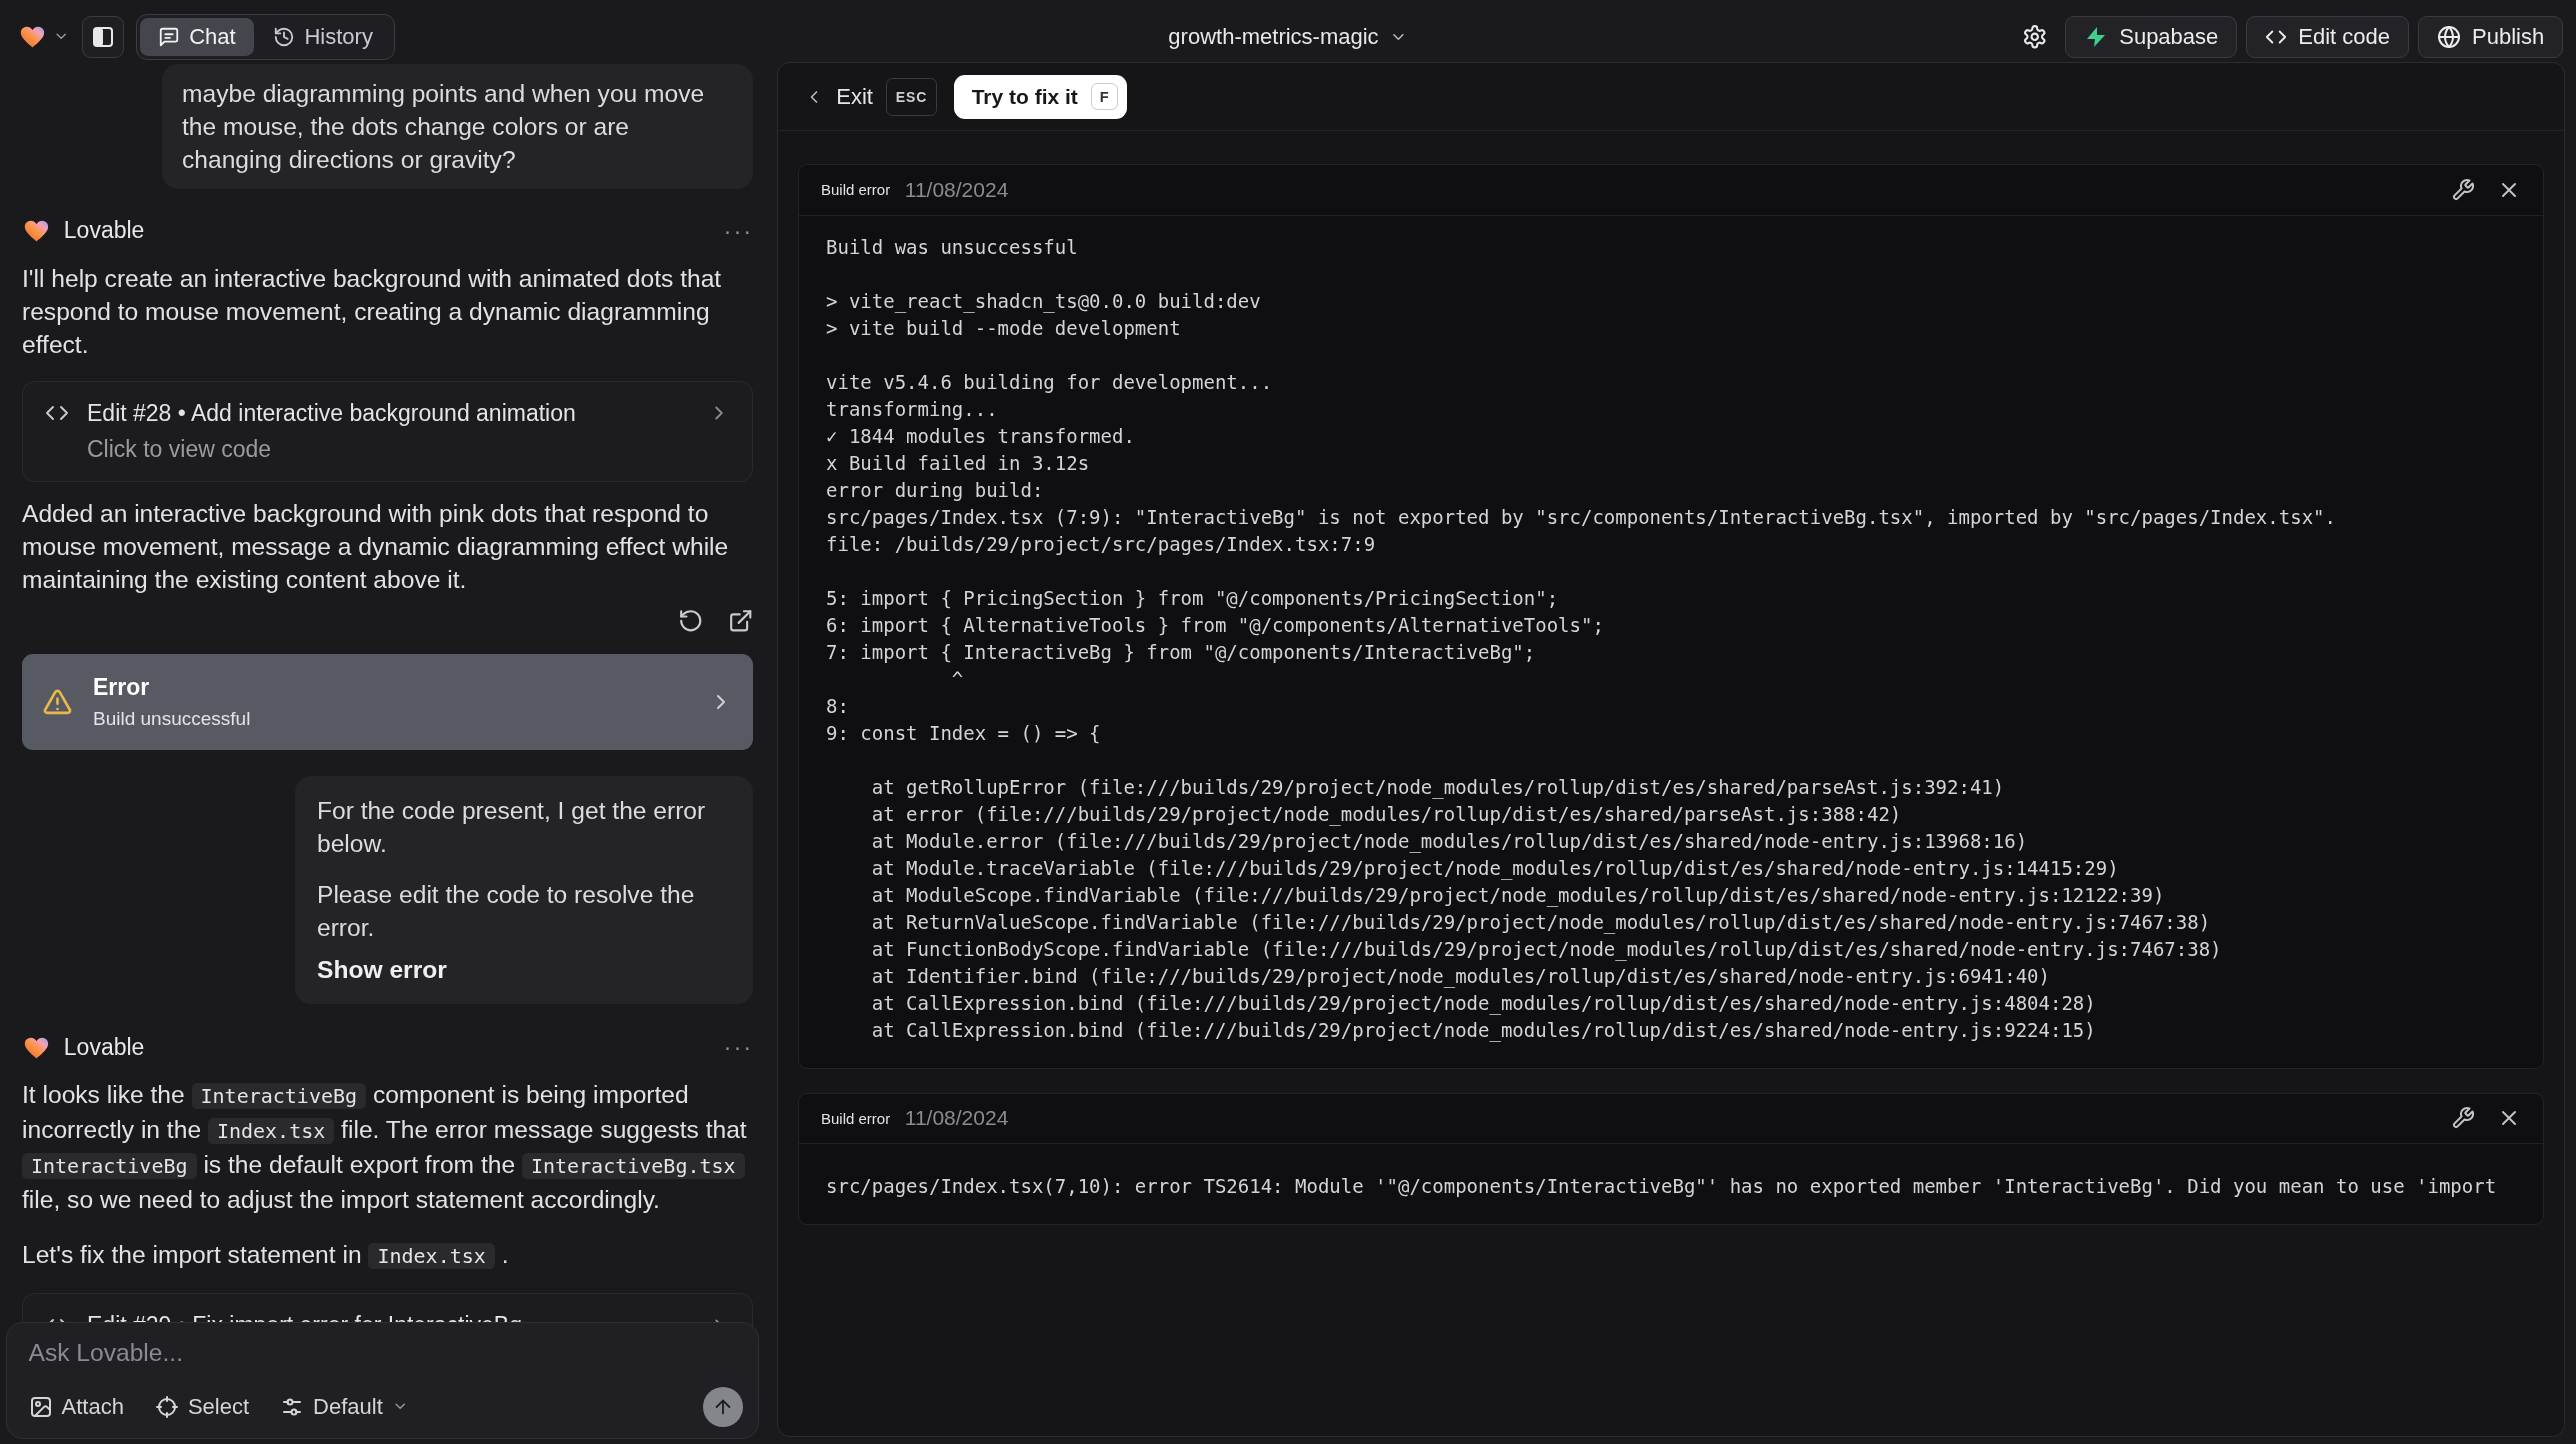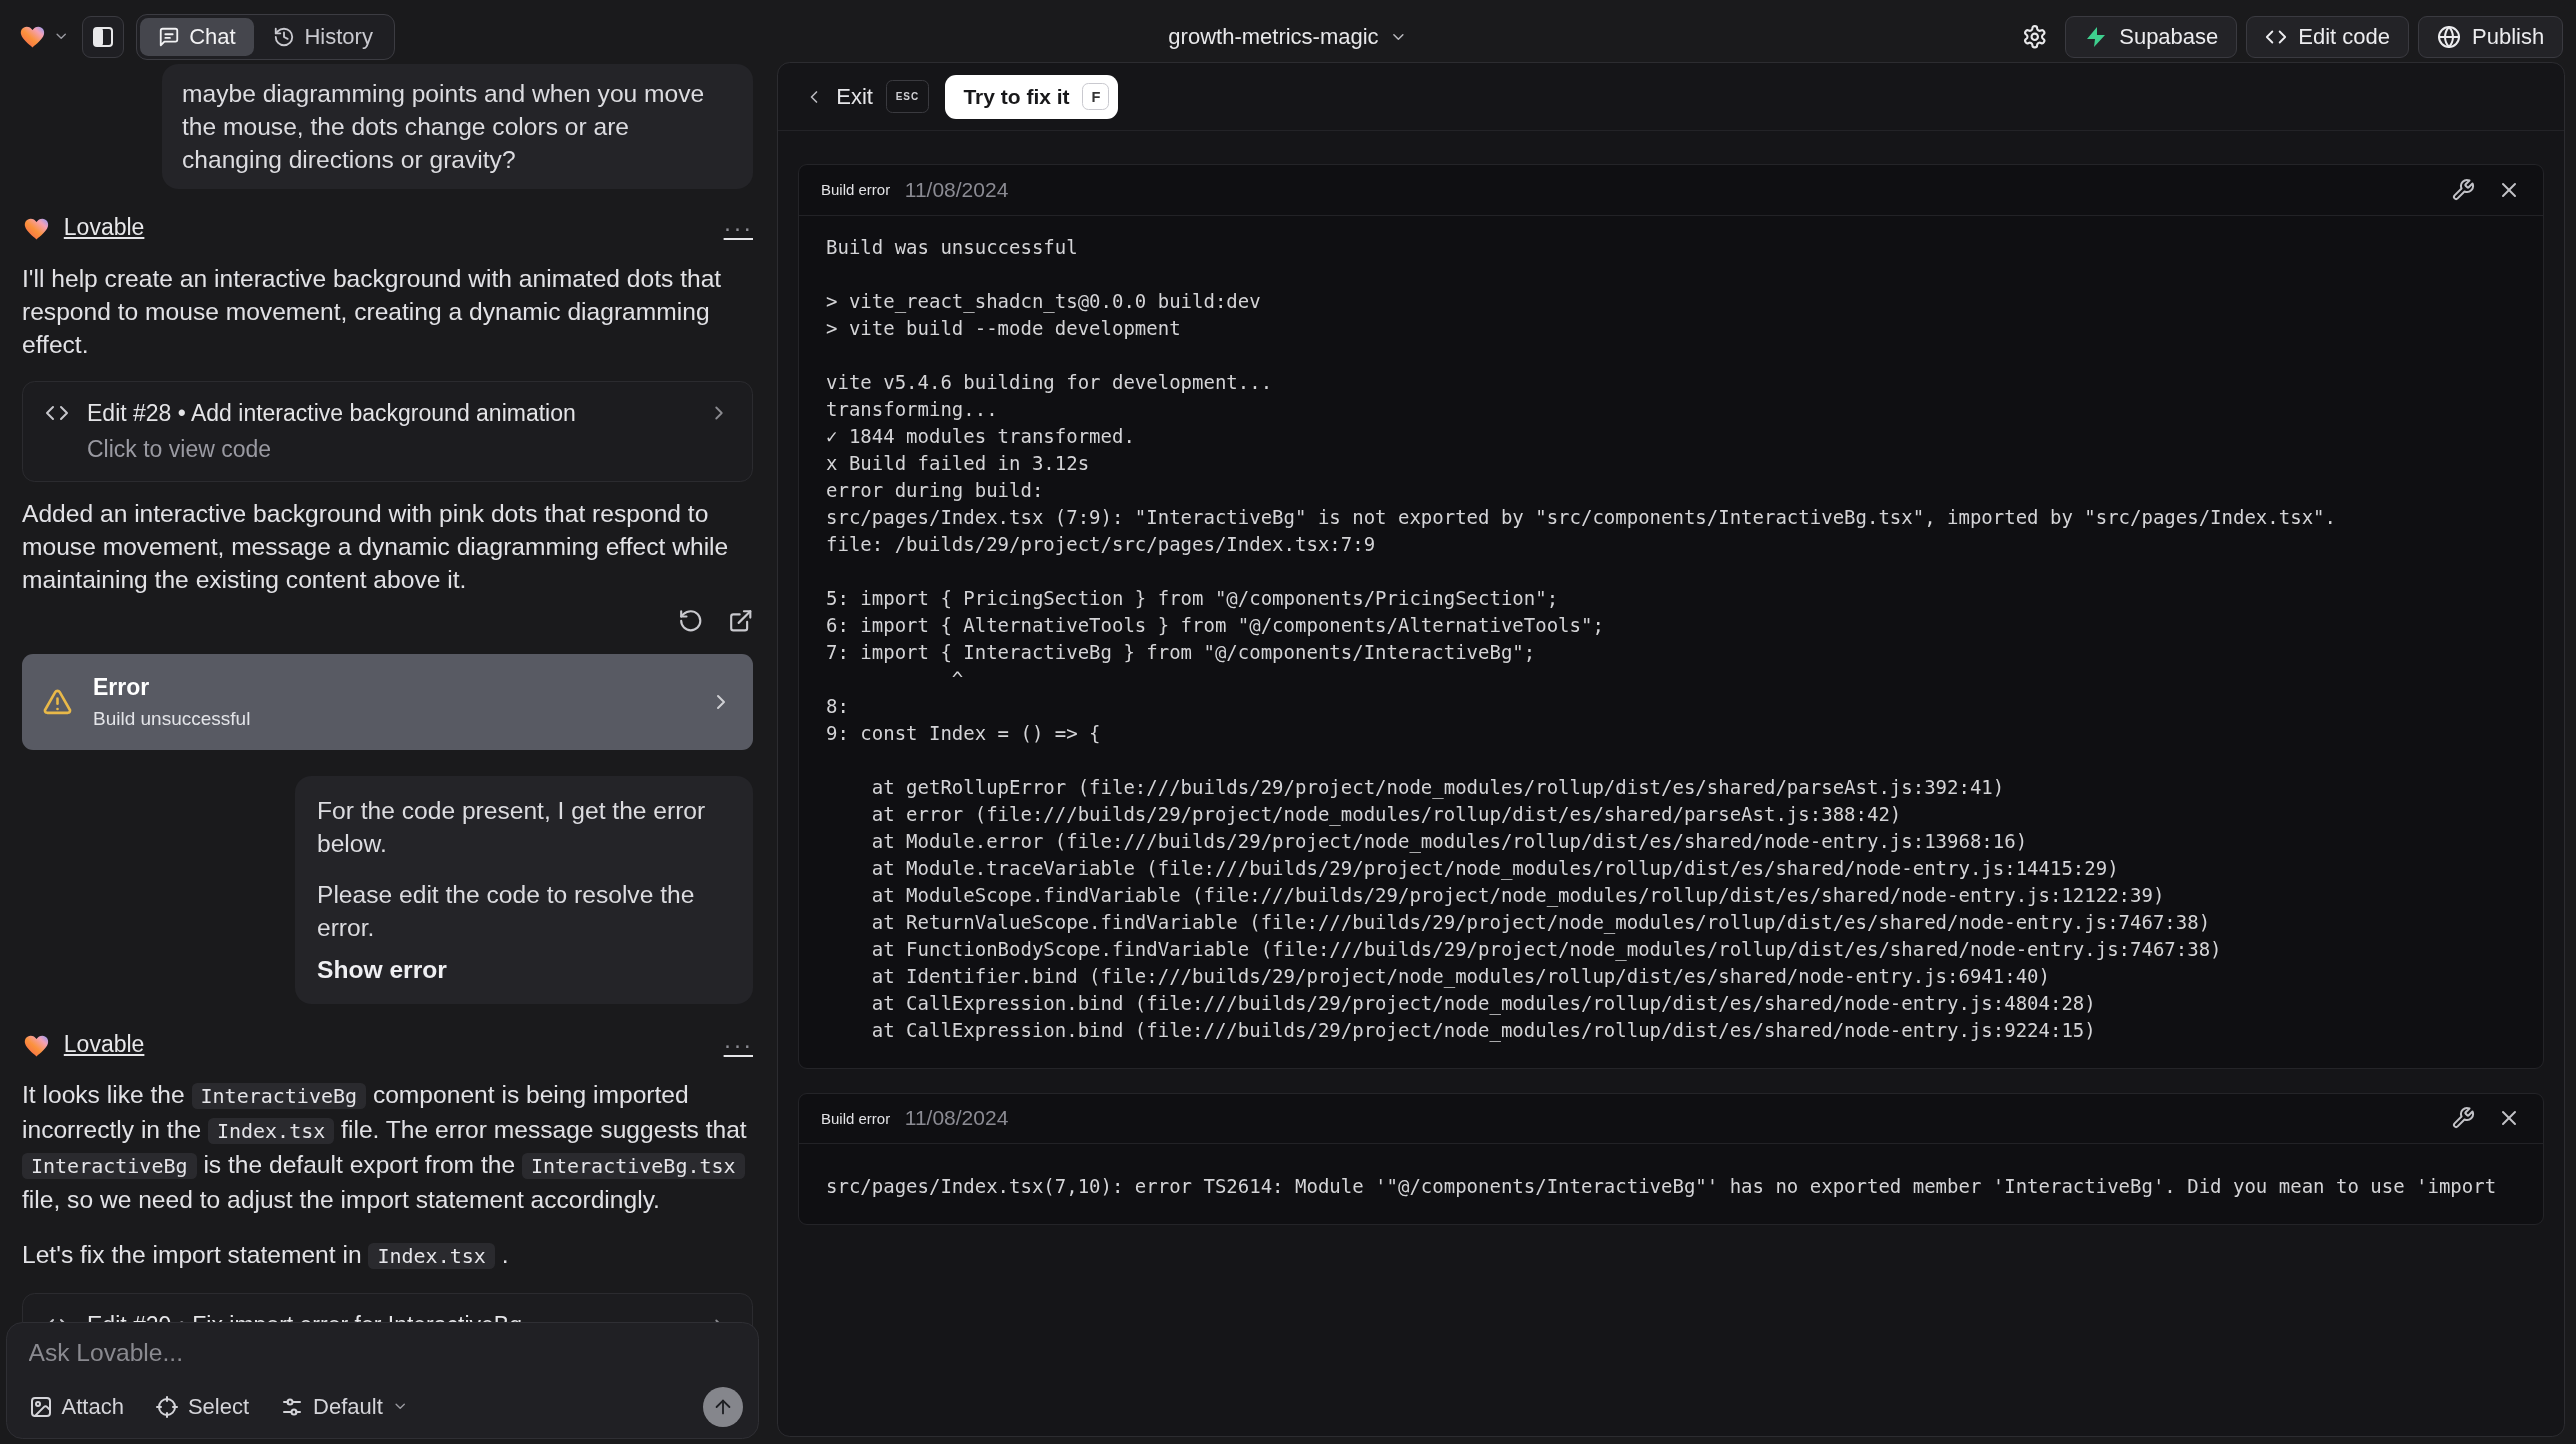--- a/index.html
+++ b/index.html
@@ -68,7 +68,7 @@
     border:0.9px solid #2c2c30; border-radius:12.8px; overflow:hidden; }
   .fixbar { height:68px; display:flex; align-items:center; padding:0 25.5px; gap:16.4px; border-bottom:0.9px solid #232327; }
   .exit { display:flex; align-items:center; gap:12.8px; color:#e6e6e9; font-size:22px; }
-  .kbd { border:0.9px solid #3a3a3f; border-radius:6.4px; padding:10px 9px; font-size:10px; font-weight:bold;
+  .kbd { border:0.9px solid #3a3a3f; border-radius:6.4px; padding:10px 9px; font-size:14px; font-weight:bold;
     color:#cfcfd3; letter-spacing:0.9px; }
   .fix-btn { display:flex; align-items:center; gap:12.8px; background:#ffffff; color:#18181a; font-weight:600;
     font-size:21px; height:44px; border-radius:11px; padding:0 9px 0 18px; }

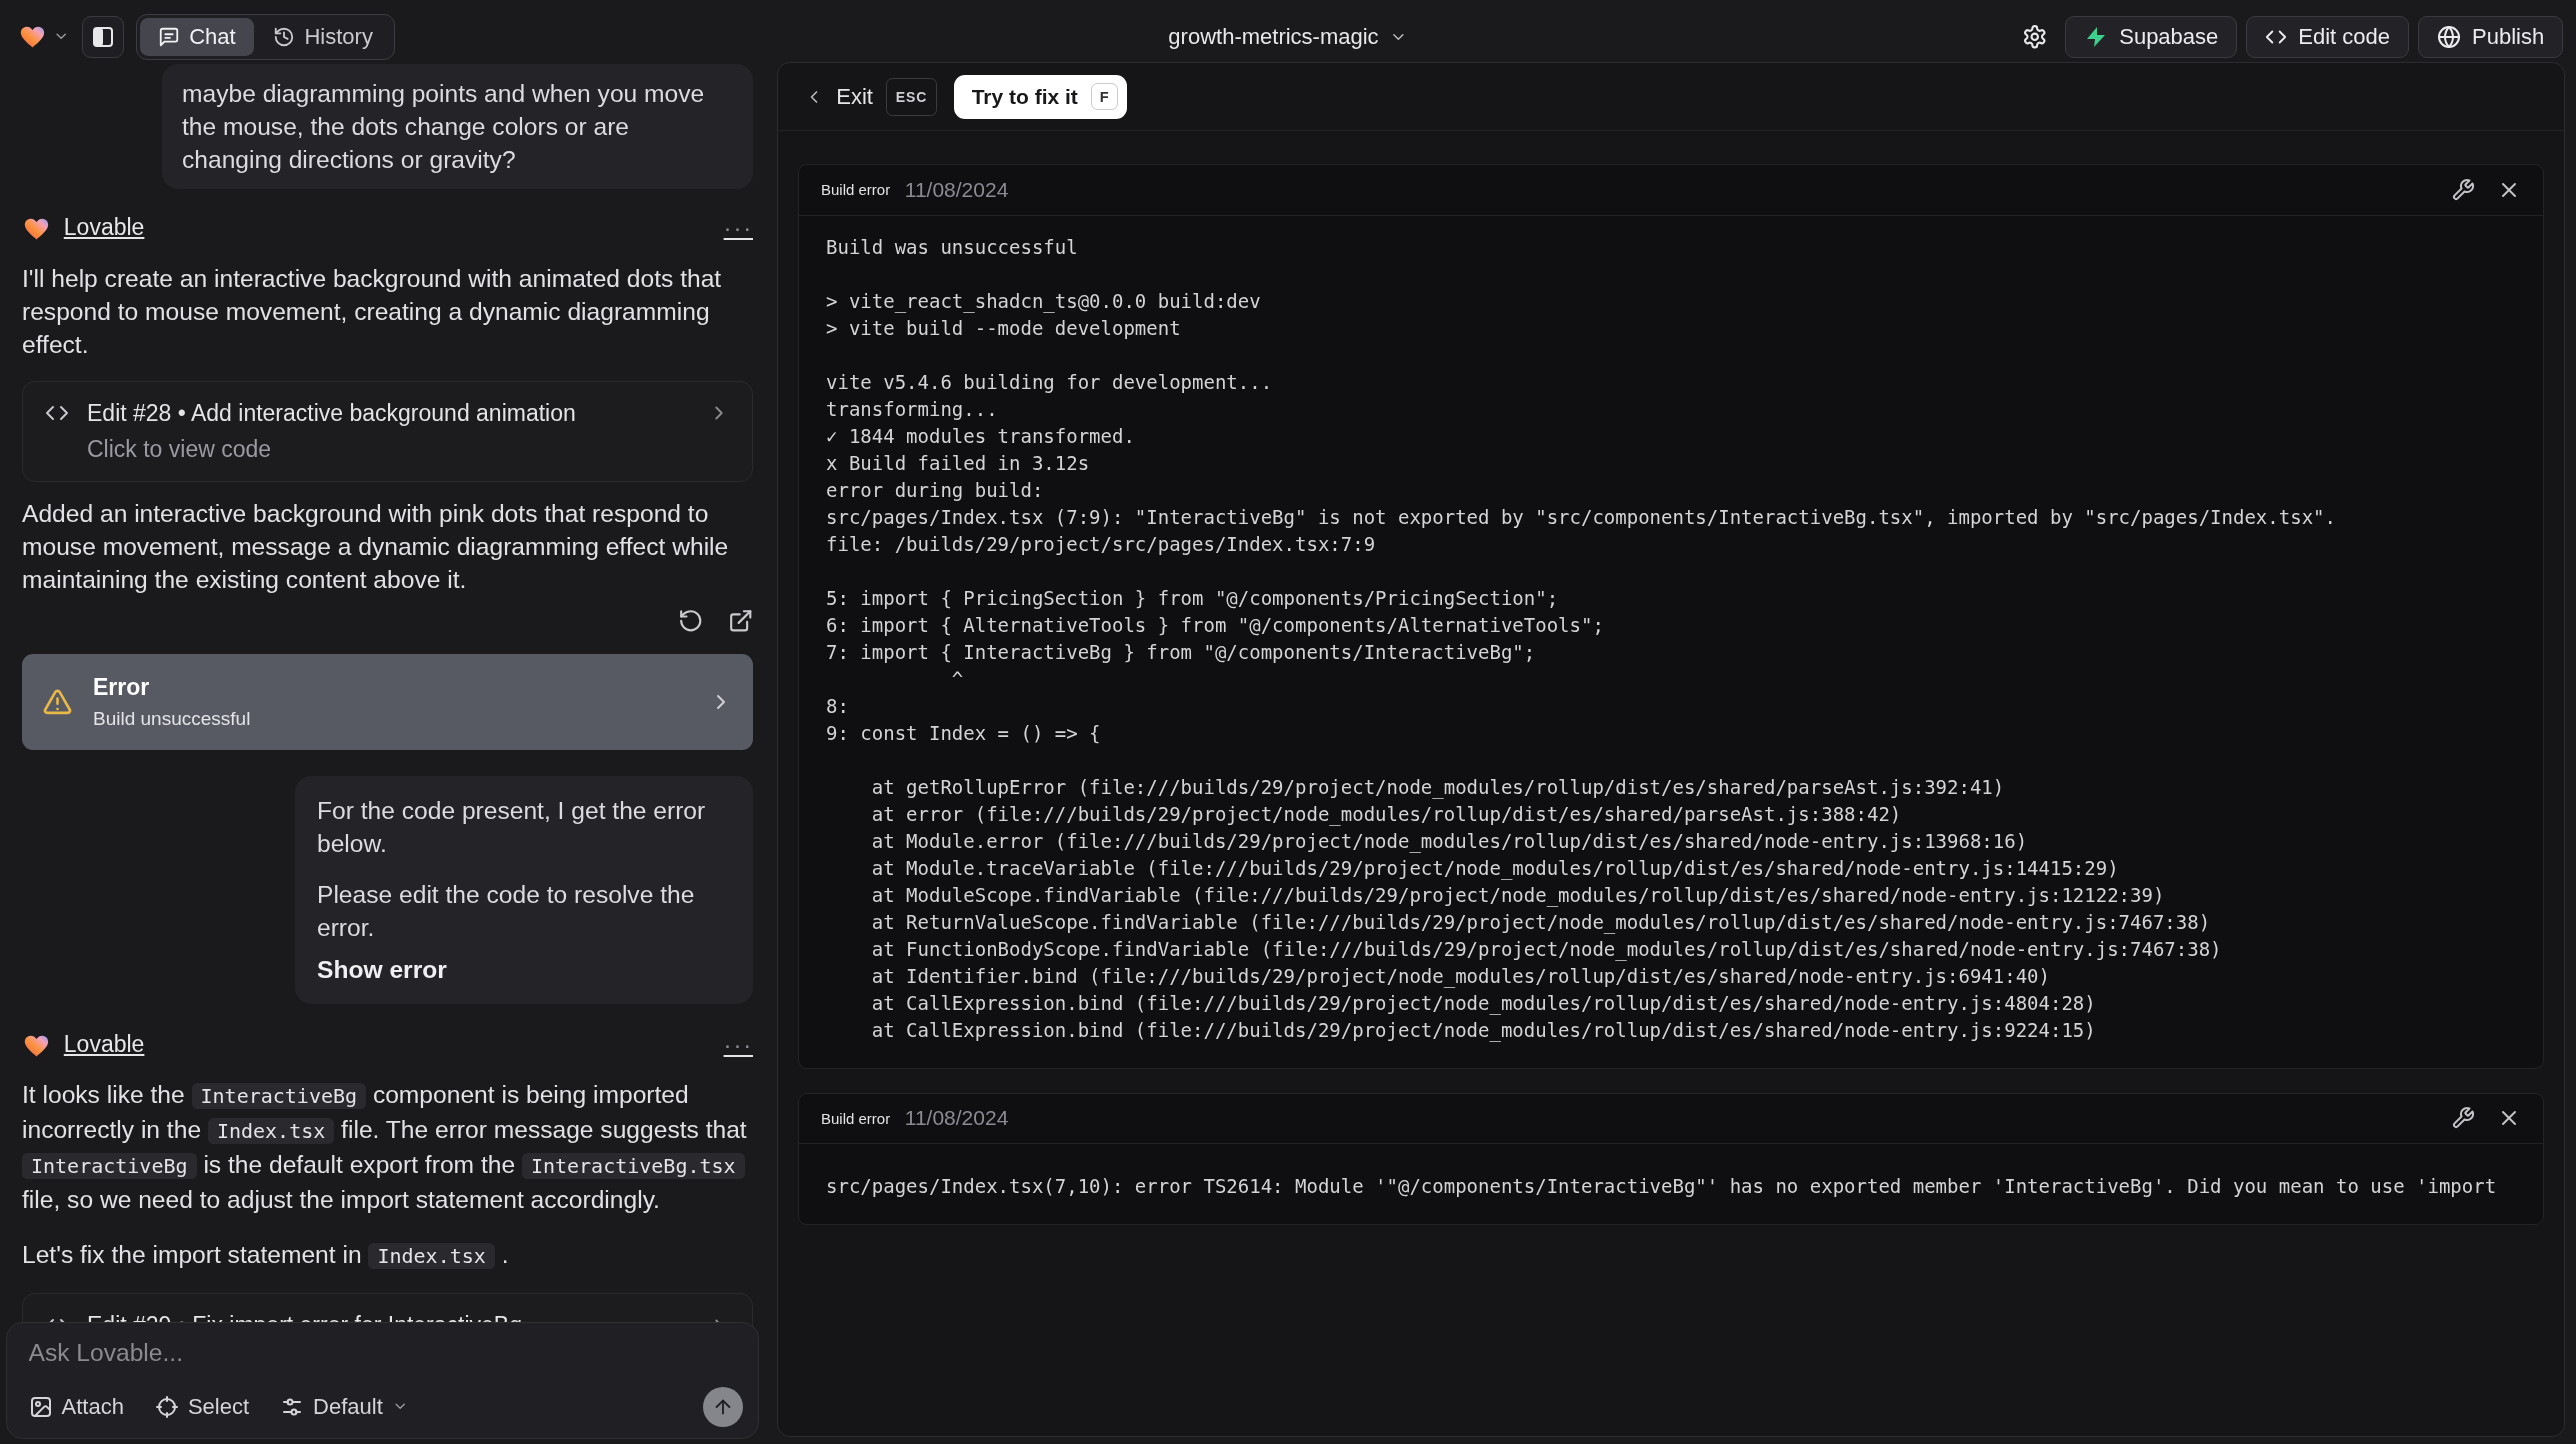--- a/index.html
+++ b/index.html
@@ -32,7 +32,7 @@
   .bubble.second { width:458px; margin-top:25.5px; padding:18px 22px; }
   .bubble .gap { height:18px; }
   .bubble .action { font-weight:bold; color:#f0f0f3; margin-top:9px; }
-  .lov-head { display:flex; align-items:flex-start; gap:12.8px; margin-top:25.5px; height:33px;text-decoration:underline; }
+  .lov-head { display:flex; align-items:center; gap:12.8px; margin-top:25.5px; height:33px; }
   .lov-name { font-size:23px; color:#e8e8ea; }
   .more { margin-left:auto; color:#8b8b92; font-size:24px; letter-spacing:1.8px; }
   .para { font-size:24.6px; line-height:33px; color:#e2e2e6; margin-top:14.6px; }

